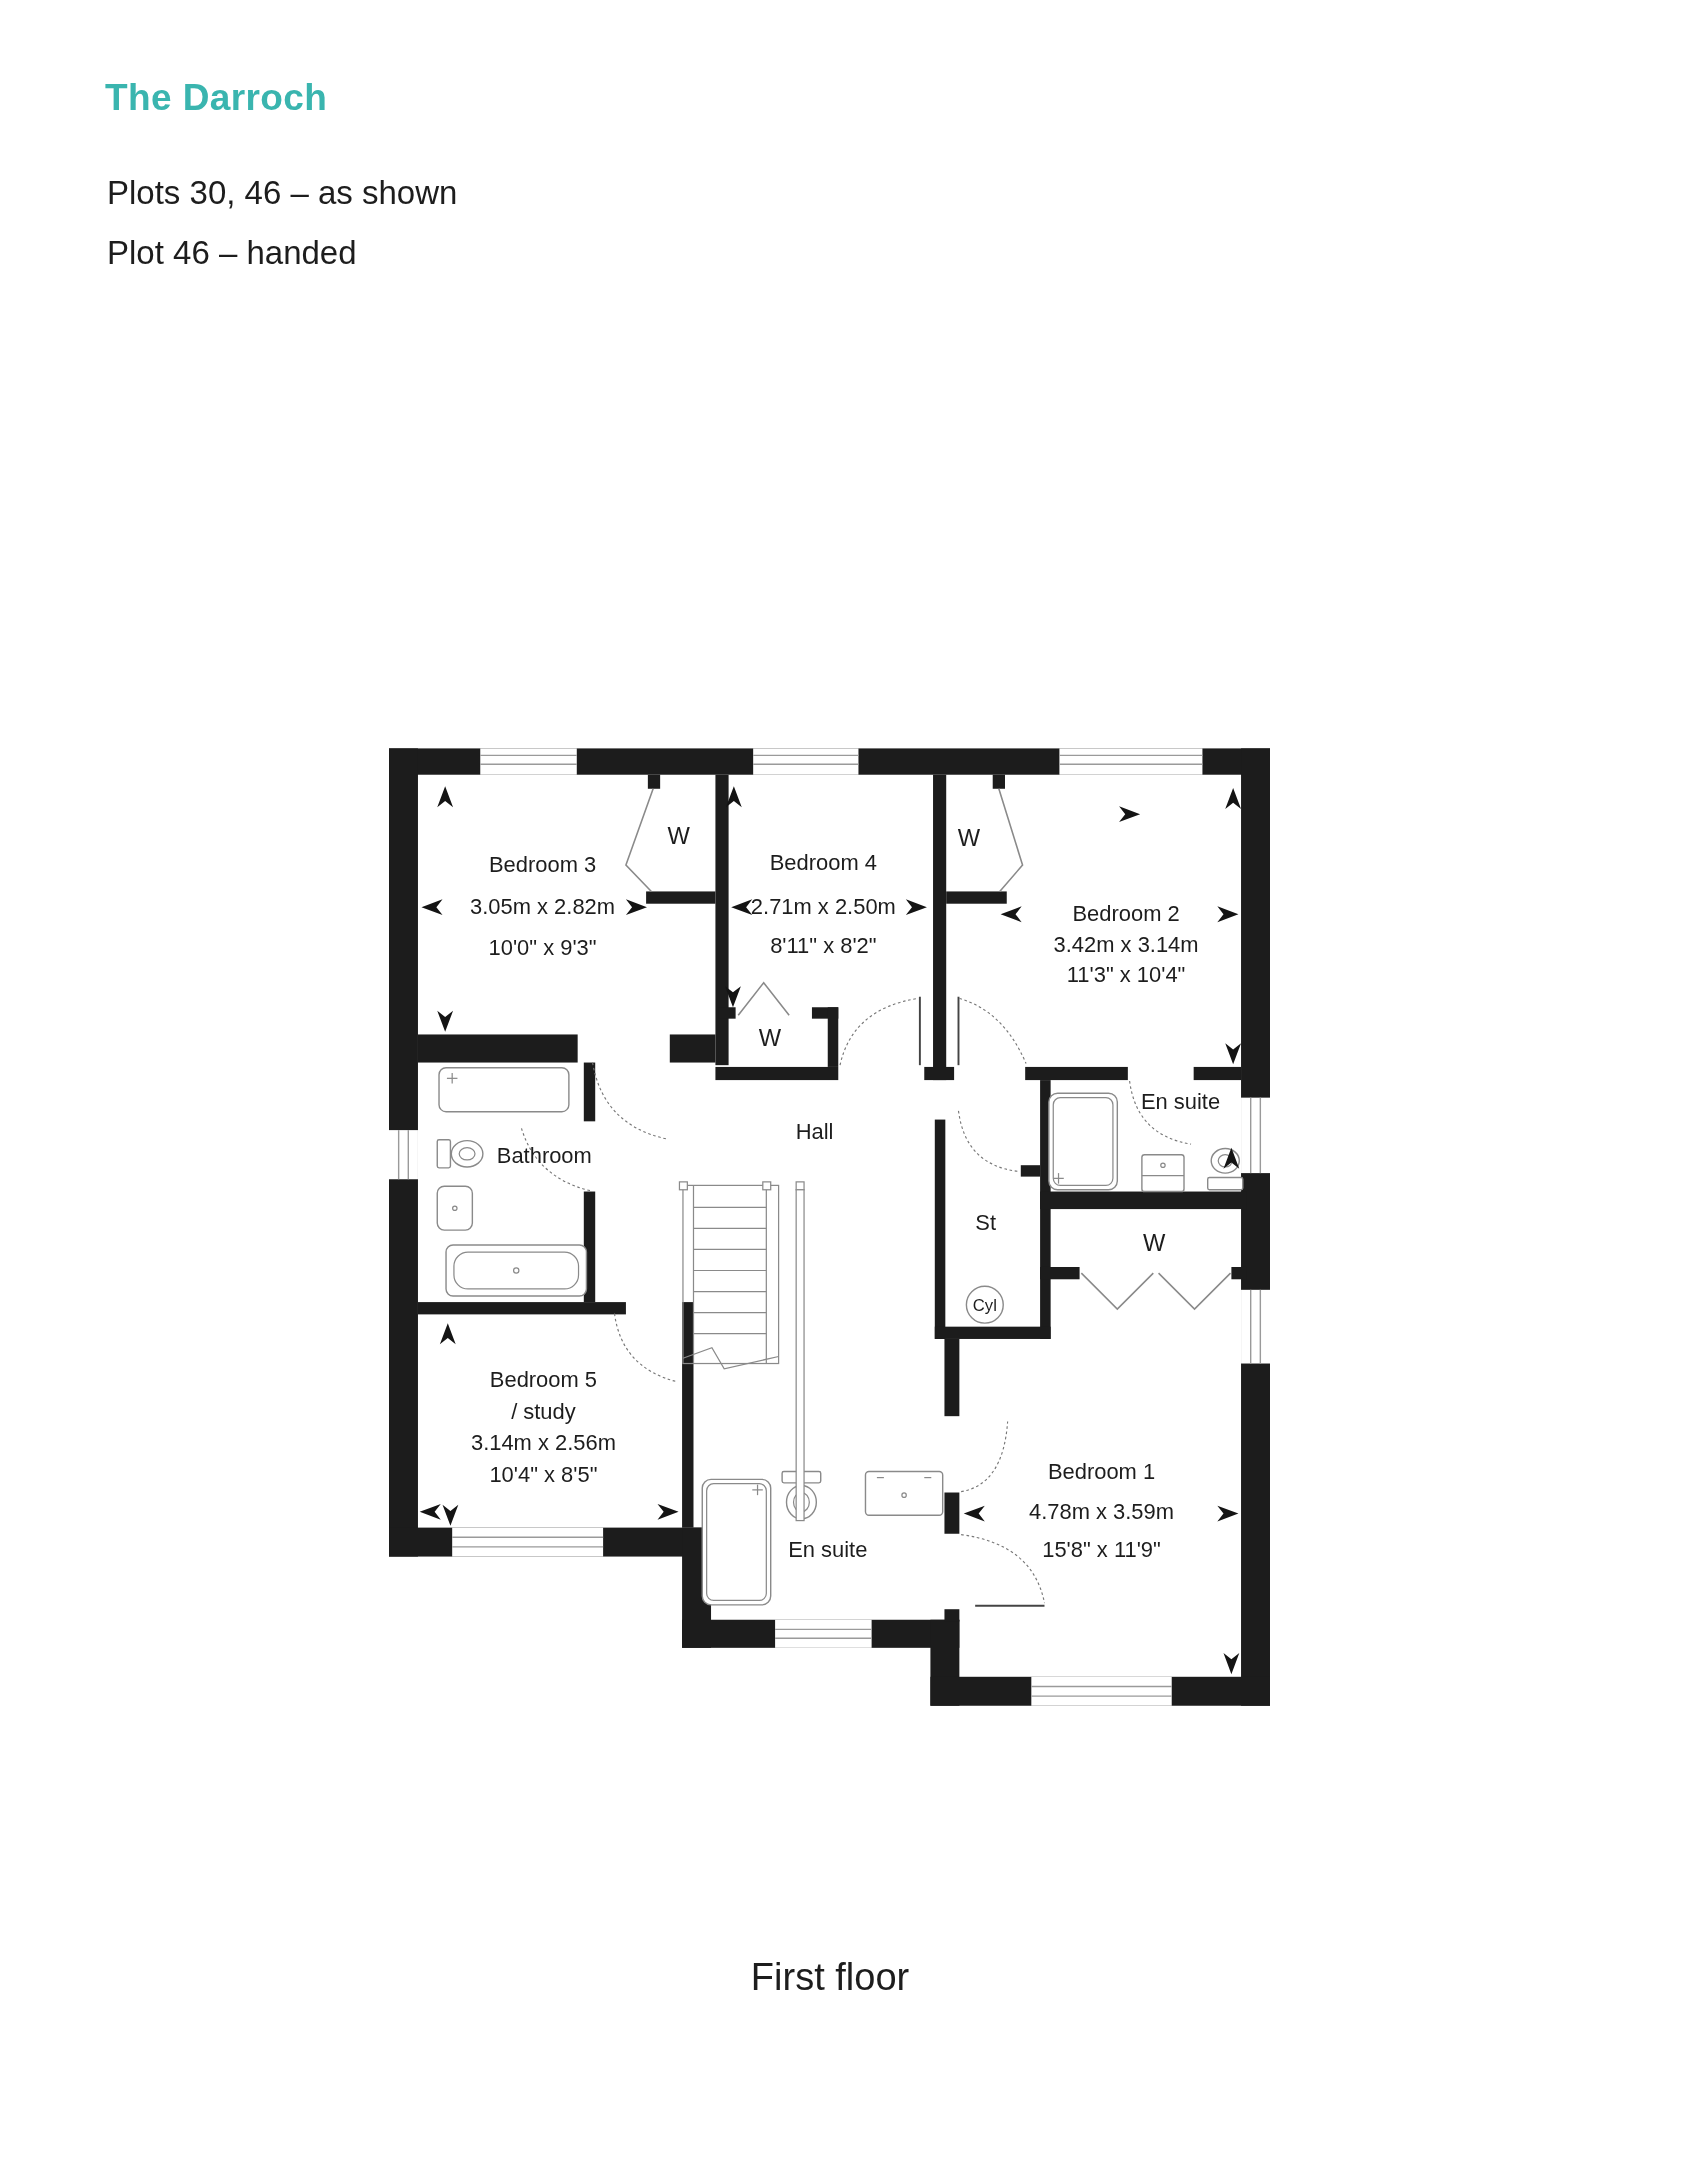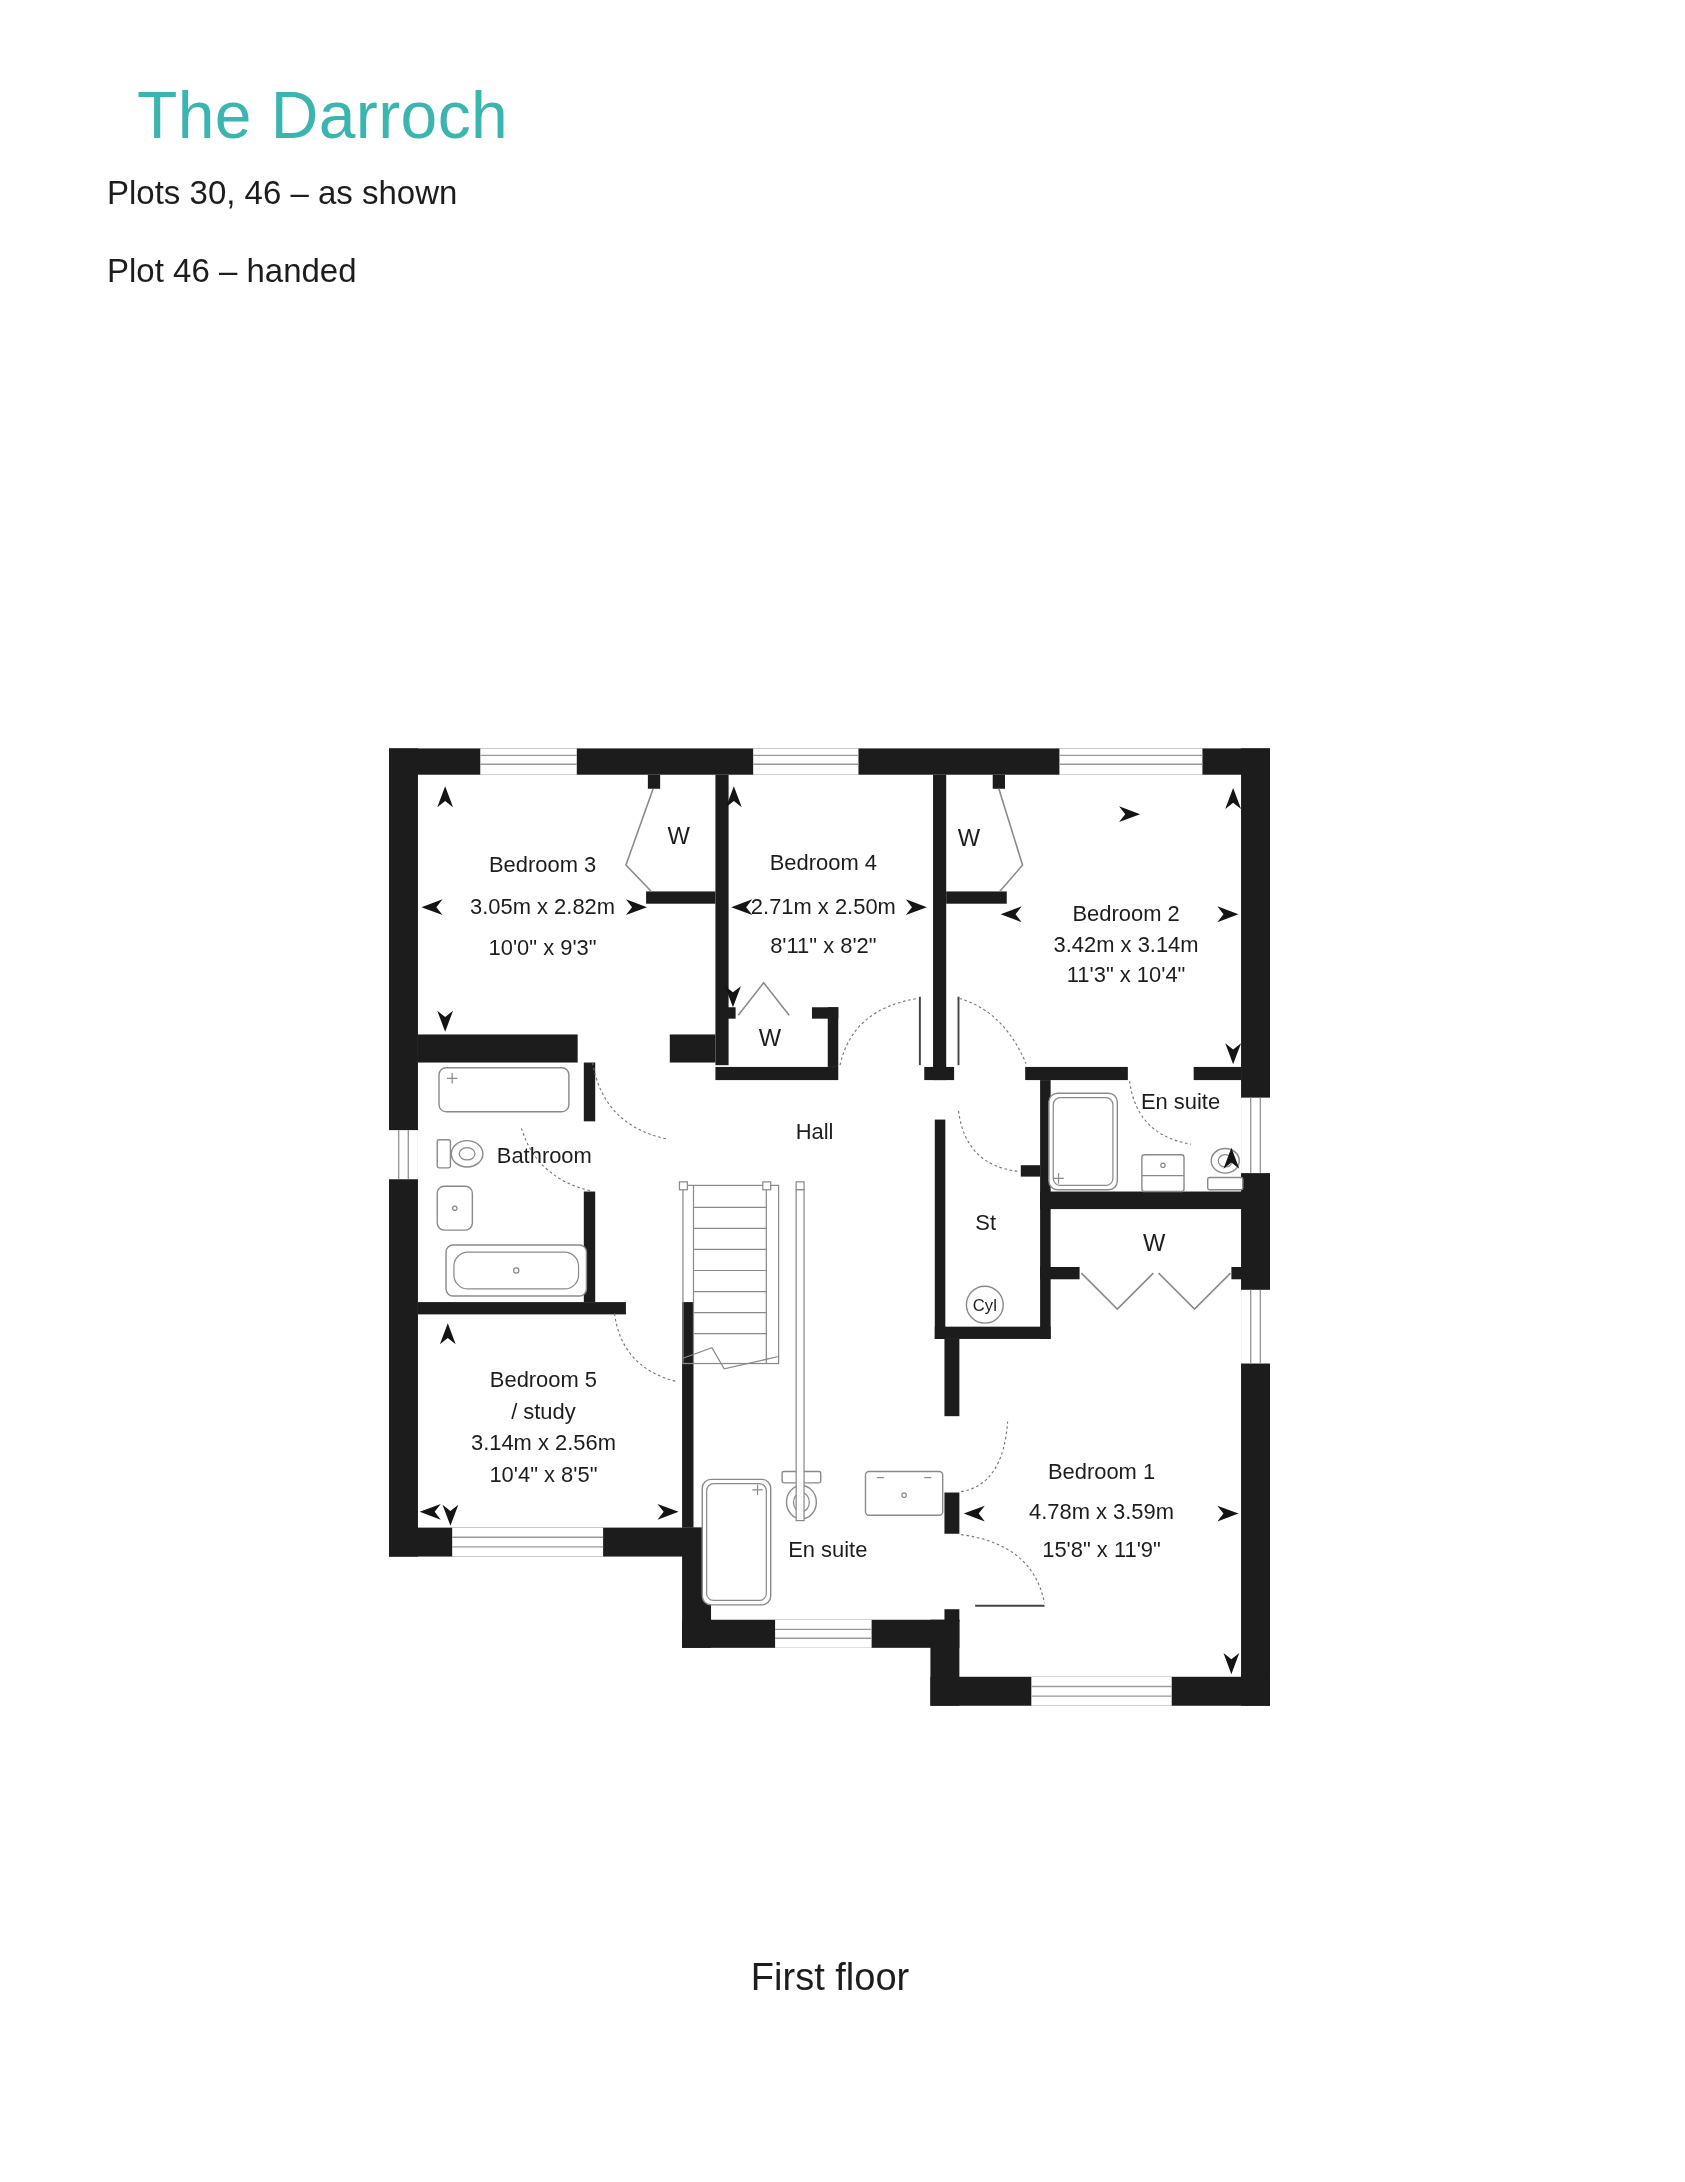--- a/index.html
+++ b/index.html
@@ -5,7 +5,7 @@
   html,body{margin:0;padding:0;background:#ffffff;}
   .page{position:relative;width:1685px;height:2182px;background:#ffffff;overflow:hidden;
         font-family:"Liberation Sans", sans-serif;color:#1d1d1d;}
-  .title{position:absolute;left:105px;top:77px;font-size:66px;font-weight:400;letter-spacing:0.4px;margin-left:32px;}
+  .title{position:absolute;left:105px;top:77px;font-size:37px;font-weight:700;letter-spacing:0.4px;}
   .sub{position:absolute;left:107px;font-size:33px;font-weight:400;}
   .sub1{top:174px;}
   .sub2{top:252px;}

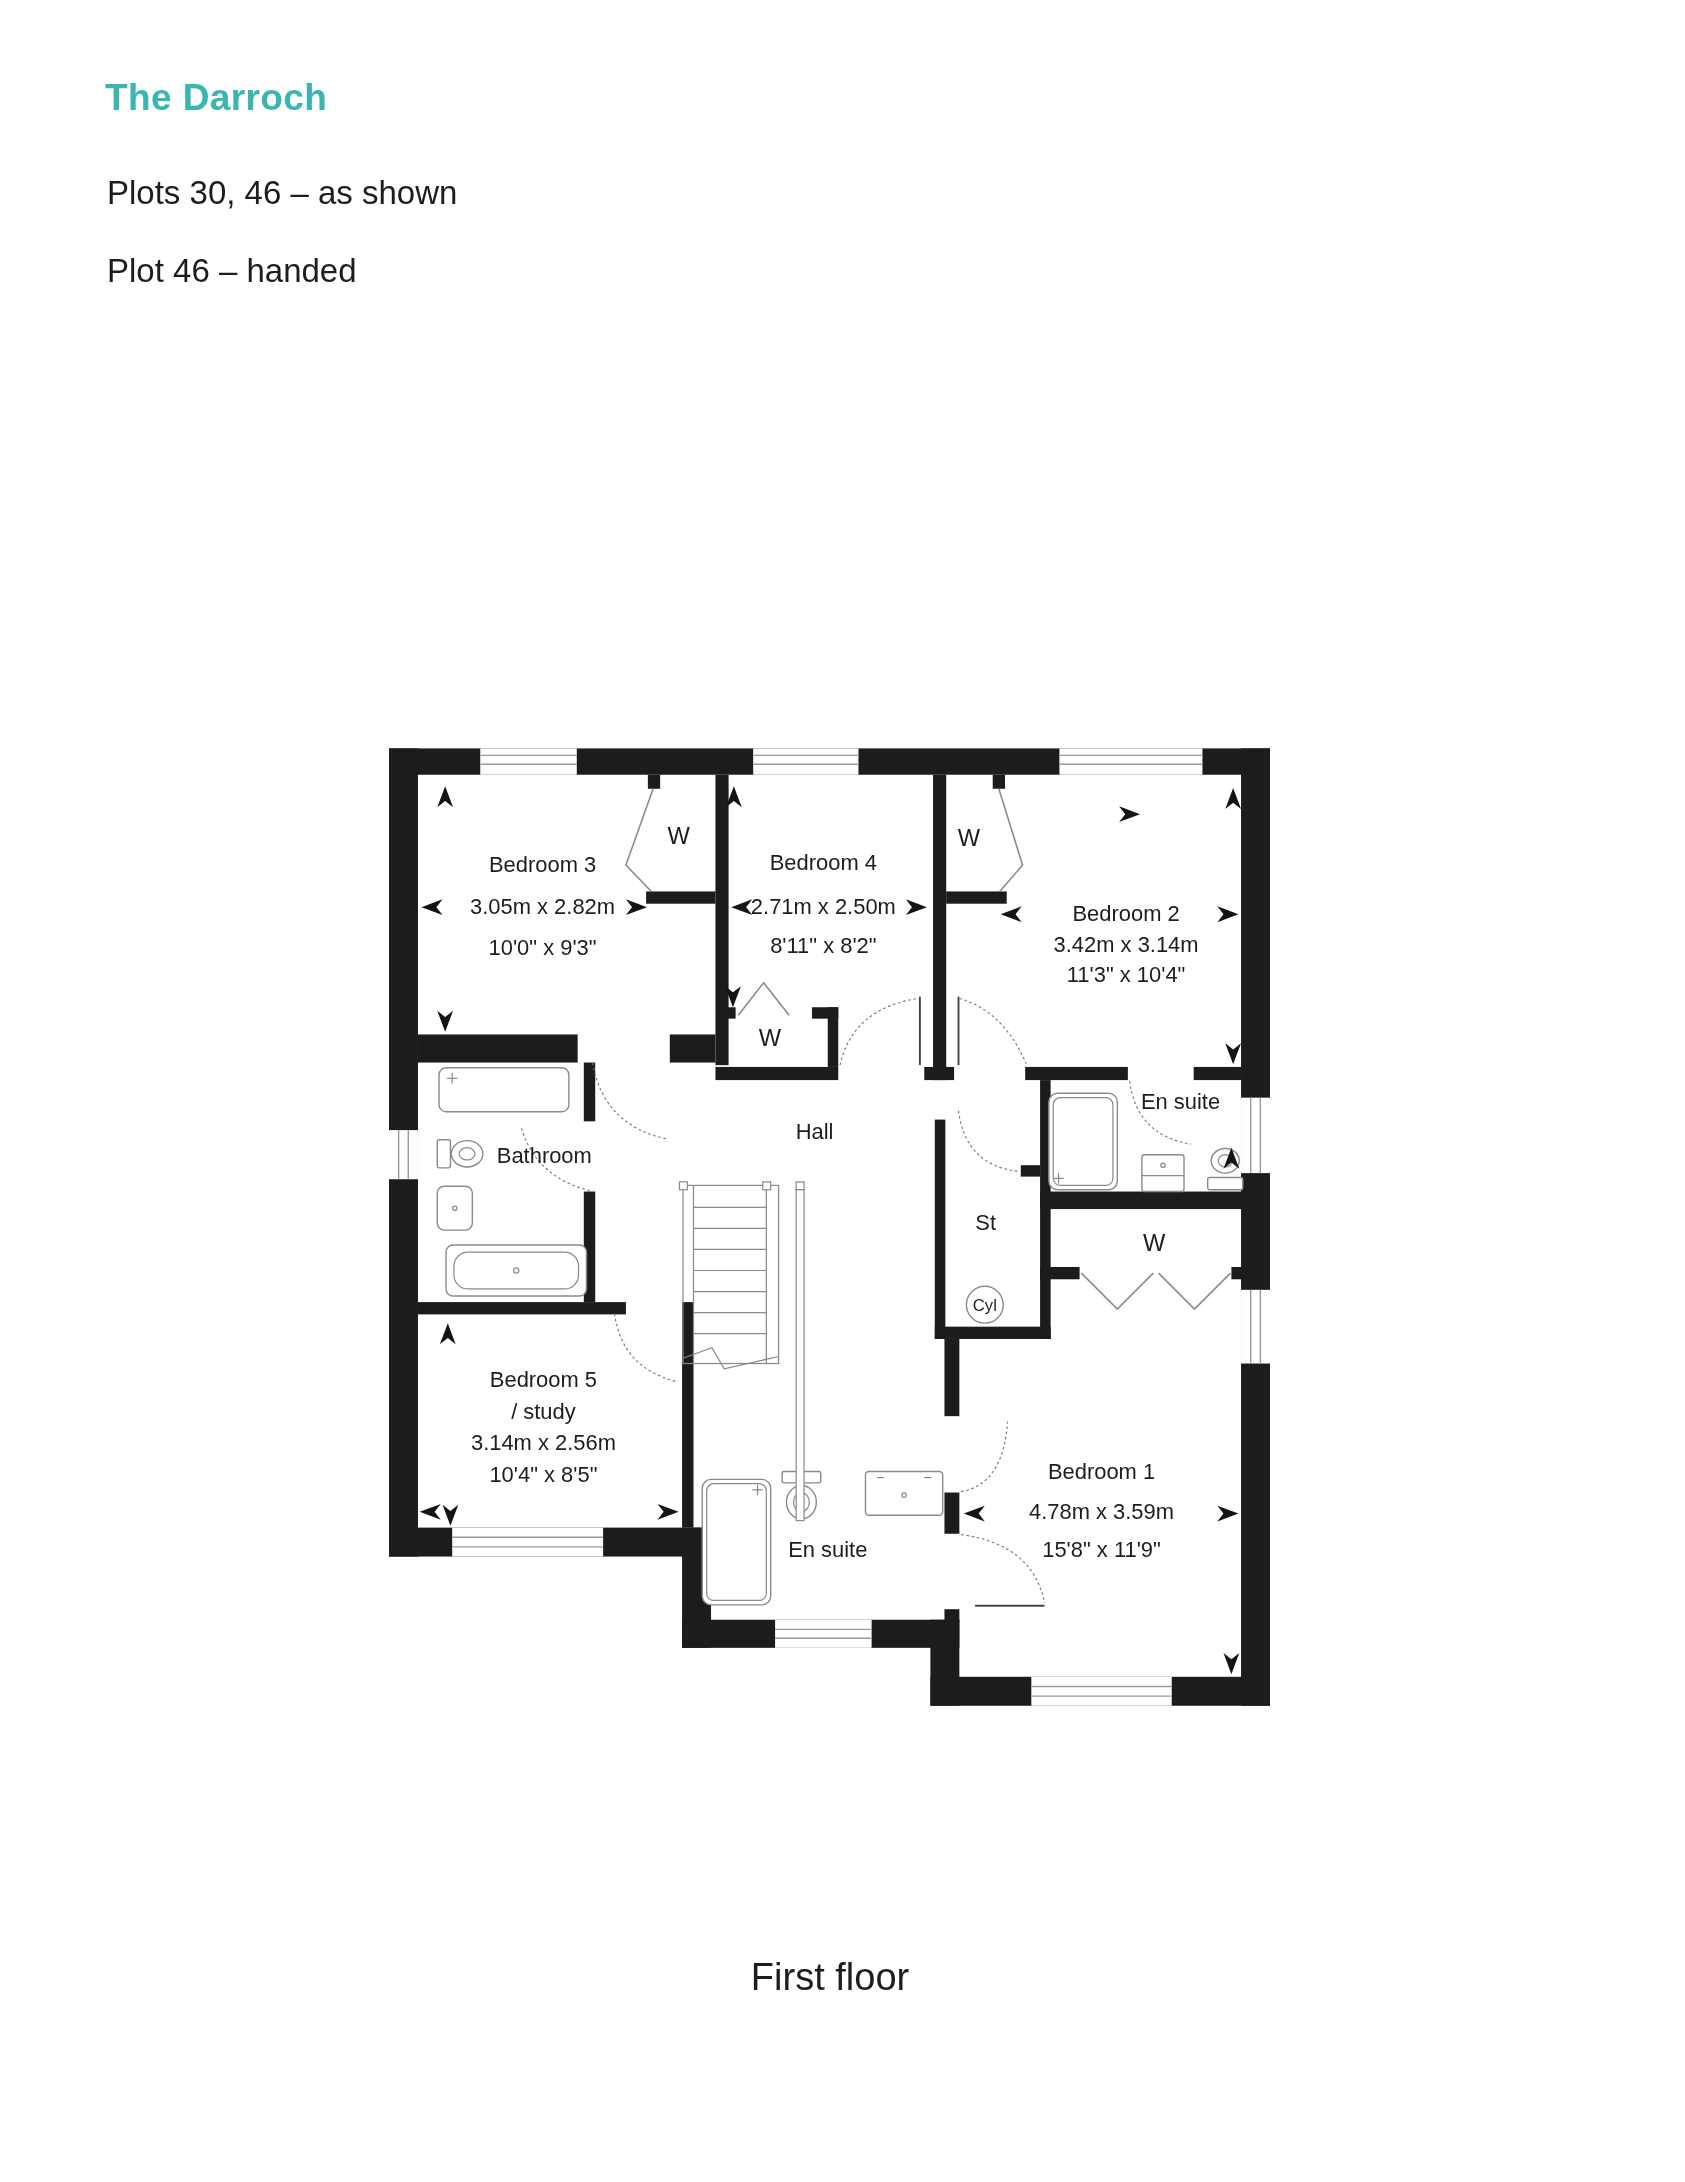--- a/index.html
+++ b/index.html
@@ -8,7 +8,7 @@
   .title{position:absolute;left:105px;top:77px;font-size:37px;font-weight:700;letter-spacing:0.4px;}
   .sub{position:absolute;left:107px;font-size:33px;font-weight:400;}
   .sub1{top:174px;}
-  .sub2{top:252px;}
+  .sub2{top:234px;}
   .caption{position:absolute;left:830px;top:1956px;transform:translateX(-50%);font-size:38px;}
   svg{position:absolute;left:389px;top:742px;}
   .wall{fill:#1c1c1c;}

